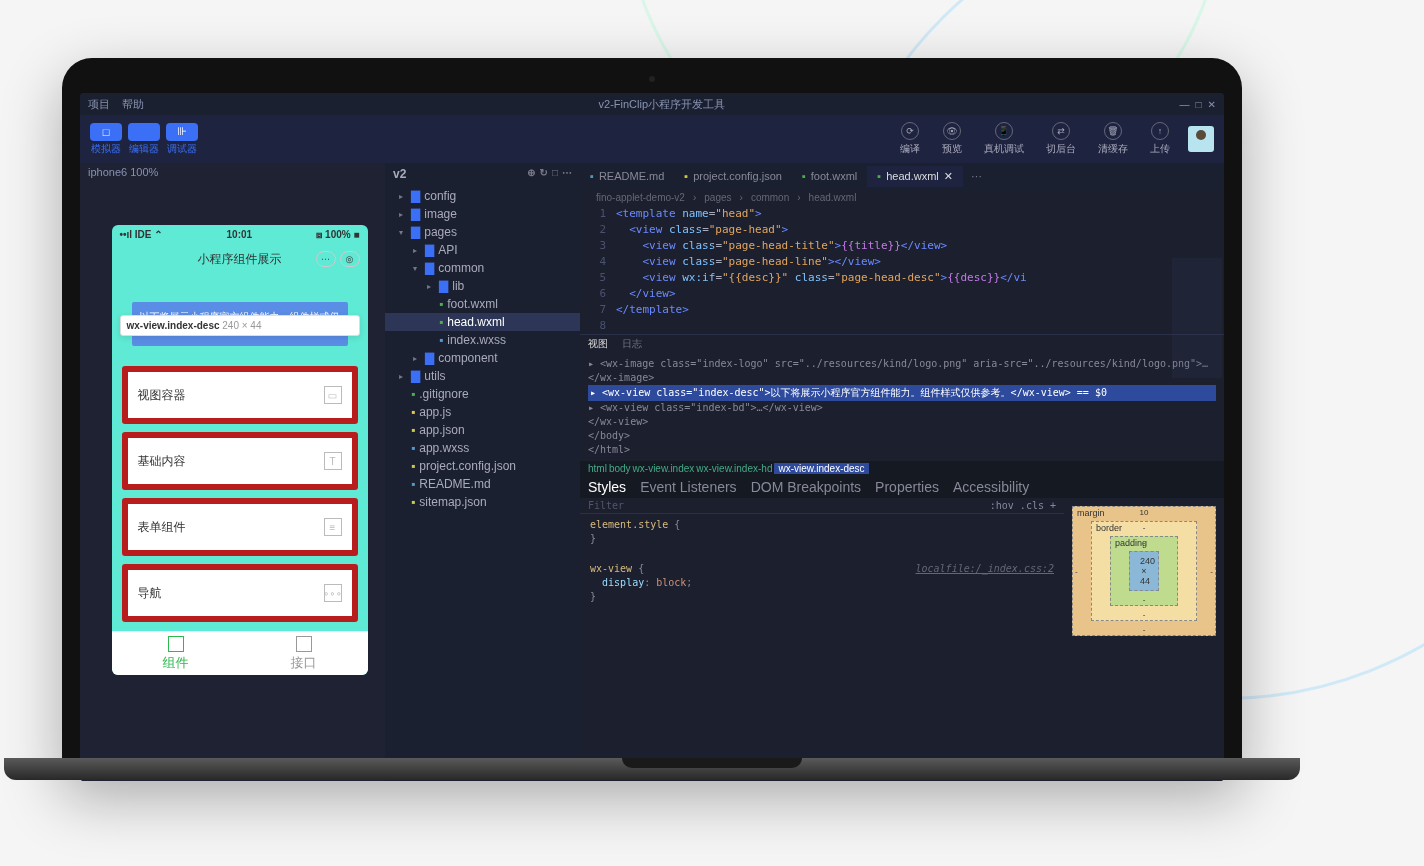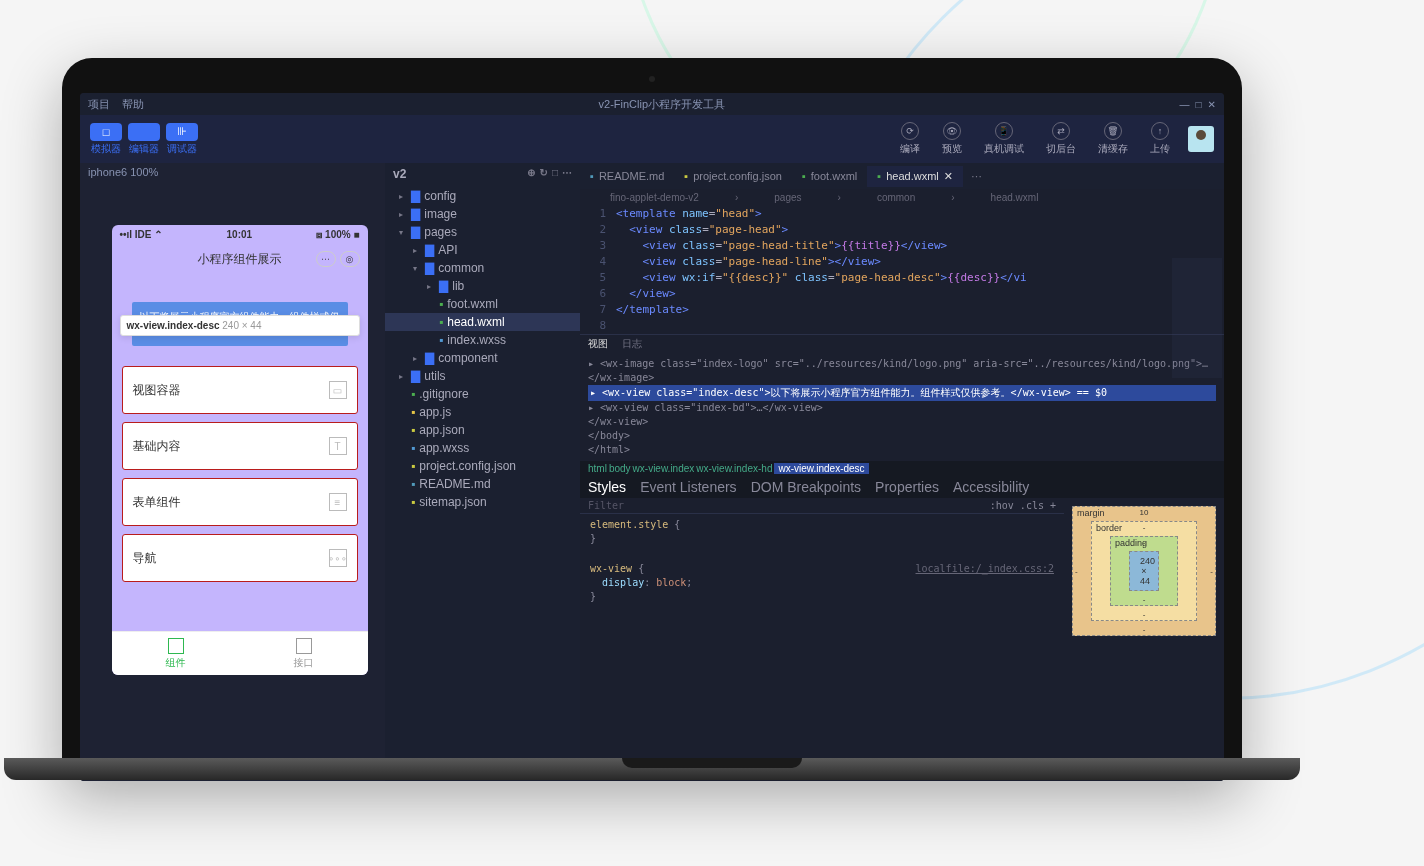--- a/index.html
+++ b/index.html
@@ -66,7 +66,7 @@
 .tab.active { background: #1e2440; color: #ddd; }
 .more { padding: 0 8px; color: #778; }
 .crumbs { padding: 3px 12px; font-size: 10px; color: #667; }
-.crumbs span { margin: 0 18px; }
+.crumbs span { margin: 0 4px; }
 .code { font-family: "SF Mono", Consolas, monospace; font-size: 11px; line-height: 16px; display: flex; }
 .gutter { width: 36px; text-align: right; padding-right: 10px; color: #4a5270; }
 .lines { flex: 1; }

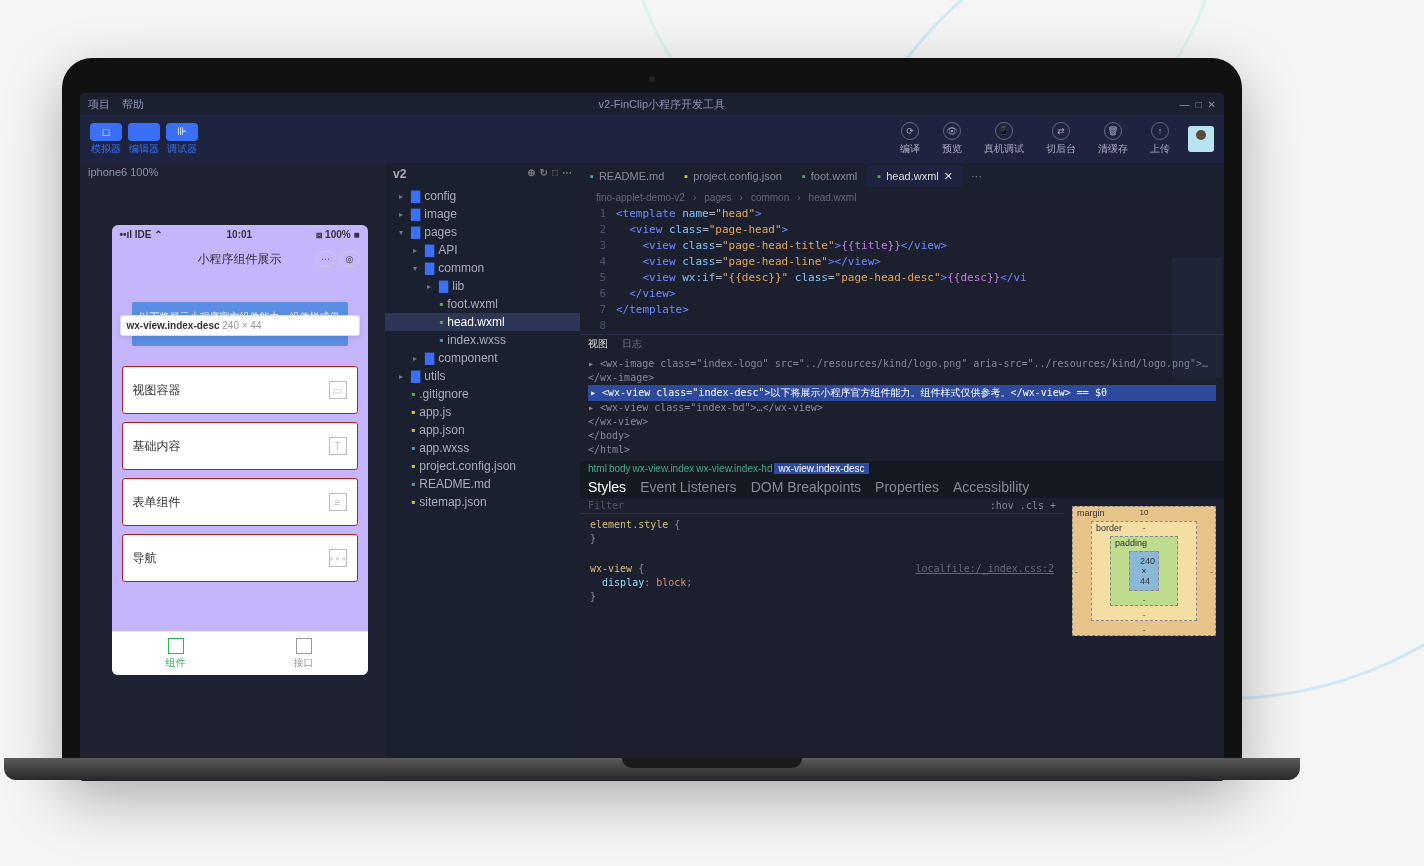--- a/index.html
+++ b/index.html
@@ -34,7 +34,7 @@
 .sim-panel { width: 305px; background: #1e2233; display: flex; flex-direction: column; }
 .sim-hdr { padding: 3px 8px; color: #8893b2; font-size: 11px; }
 .phone-wrap { flex: 1; display: flex; align-items: flex-start; justify-content: center; padding-top: 44px; }
-.phone { width: 256px; height: 450px; background: #c4b5fd; border-radius: 6px; overflow: hidden; position: relative; color: #333; margin-left: 14px; }
+.phone { width: 256px; height: 450px; background: #5eead4; border-radius: 6px; overflow: hidden; position: relative; color: #333; margin-left: 14px; }
 .status-bar { display: flex; justify-content: space-between; padding: 4px 8px; font-size: 10px; font-weight: 600; }
 .app-hdr { text-align: center; padding: 6px 0; font-size: 12px; position: relative; }
 .app-dots { position: absolute; right: 8px; top: 6px; display: flex; gap: 4px; align-items: center; }

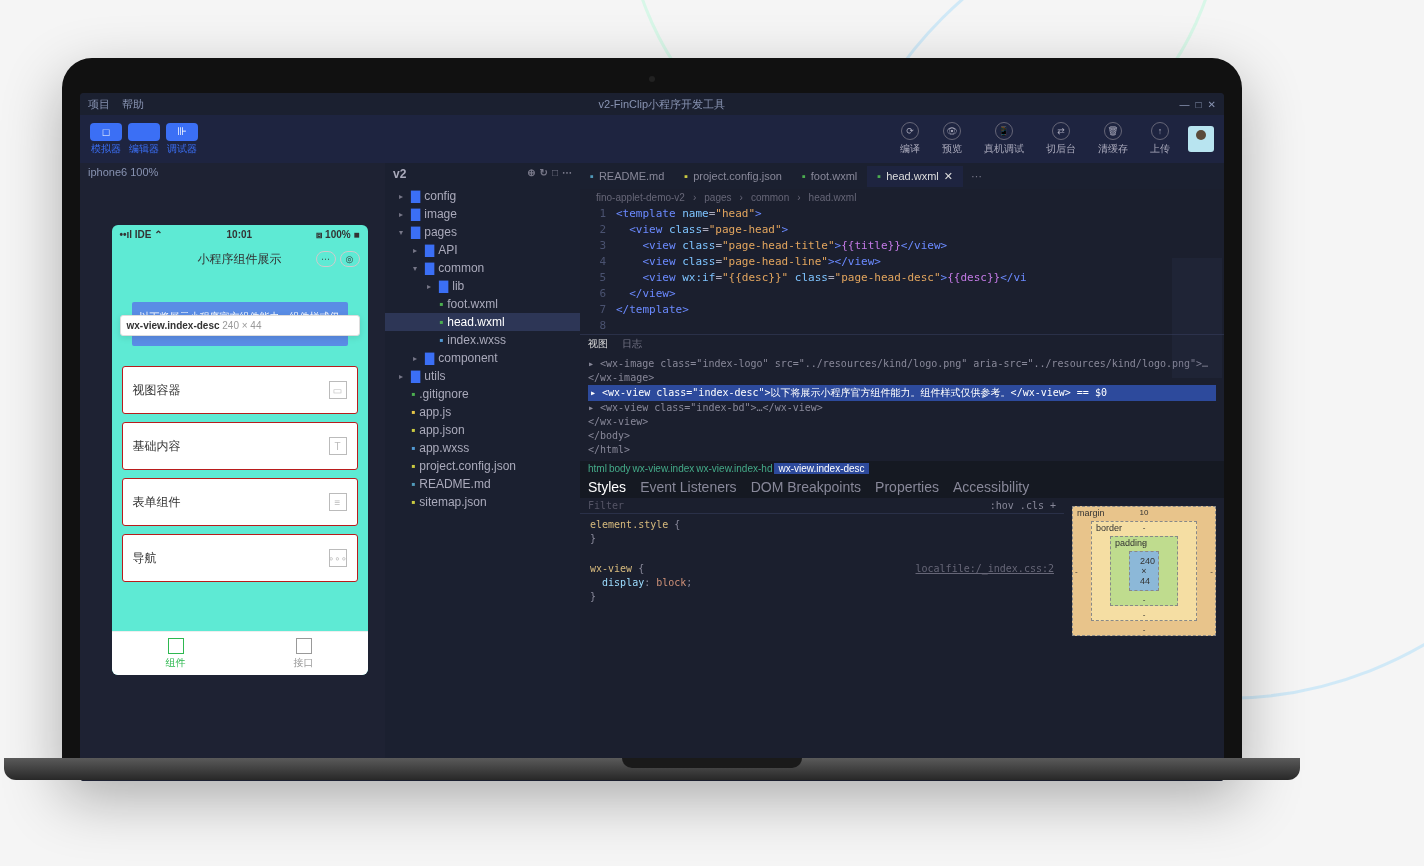--- a/index.html
+++ b/index.html
@@ -43,7 +43,7 @@
 .tooltip .dim { color: #999; }
 .hl-block { margin: 8px 20px; padding: 8px; background: #5a8de5; color: #fff; font-size: 10px; text-align: center; border-radius: 2px; position: relative; top: 20px; }
 .list-sec { padding: 10px; }
-.list-item { background: #fff; border: 1px solid #b91c1c; border-radius: 3px; padding: 14px 10px; margin-bottom: 8px; display: flex; justify-content: space-between; align-items: center; font-size: 12px; }
+.list-item { background: #fff; border: 6px solid #b91c1c; border-radius: 3px; padding: 14px 10px; margin-bottom: 8px; display: flex; justify-content: space-between; align-items: center; font-size: 12px; }
 .list-ico { width: 18px; height: 18px; border: 1px solid #bbb; color: #bbb; display: flex; align-items: center; justify-content: center; font-size: 10px; }
 .tab-bar { position: absolute; bottom: 0; left: 0; right: 0; height: 44px; border-top: 1px solid #eee; display: flex; background: #fff; }
 .tab-itm { flex: 1; display: flex; flex-direction: column; align-items: center; justify-content: center; font-size: 10px; color: #999; }

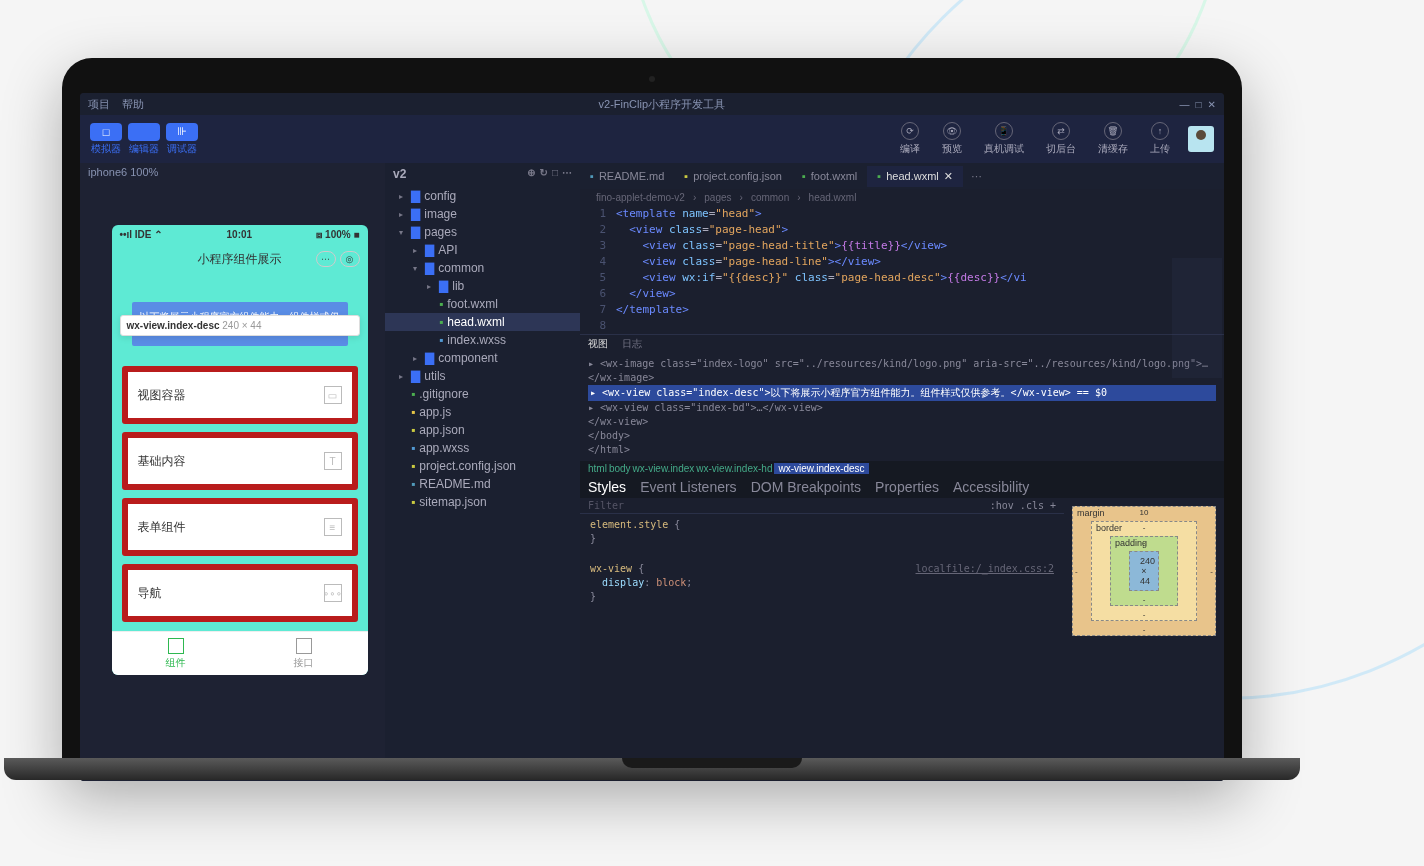--- a/index.html
+++ b/index.html
@@ -87,7 +87,7 @@
 .filter-row { display: flex; justify-content: space-between; padding: 2px 8px; border-bottom: 1px solid #2a3048; }
 .rule { padding: 4px 10px; line-height: 14px; }
 .sel-txt { color: #d7ba7d; } .prop { color: #9cdcfe; } .val { color: #ce9178; }
-.src { float: right; color: #667; text-decoration: underline; }
+.src { float: right; color: #667; font-style: italic; text-decoration: underline; }
 .box-model { width: 160px; padding: 8px; }
 .bm { border: 1px dashed #888; padding: 14px 18px; background: #e8c48b; font-size: 9px; color: #333; position: relative; }
 .bm-lbl { position: absolute; top: 1px; left: 4px; }

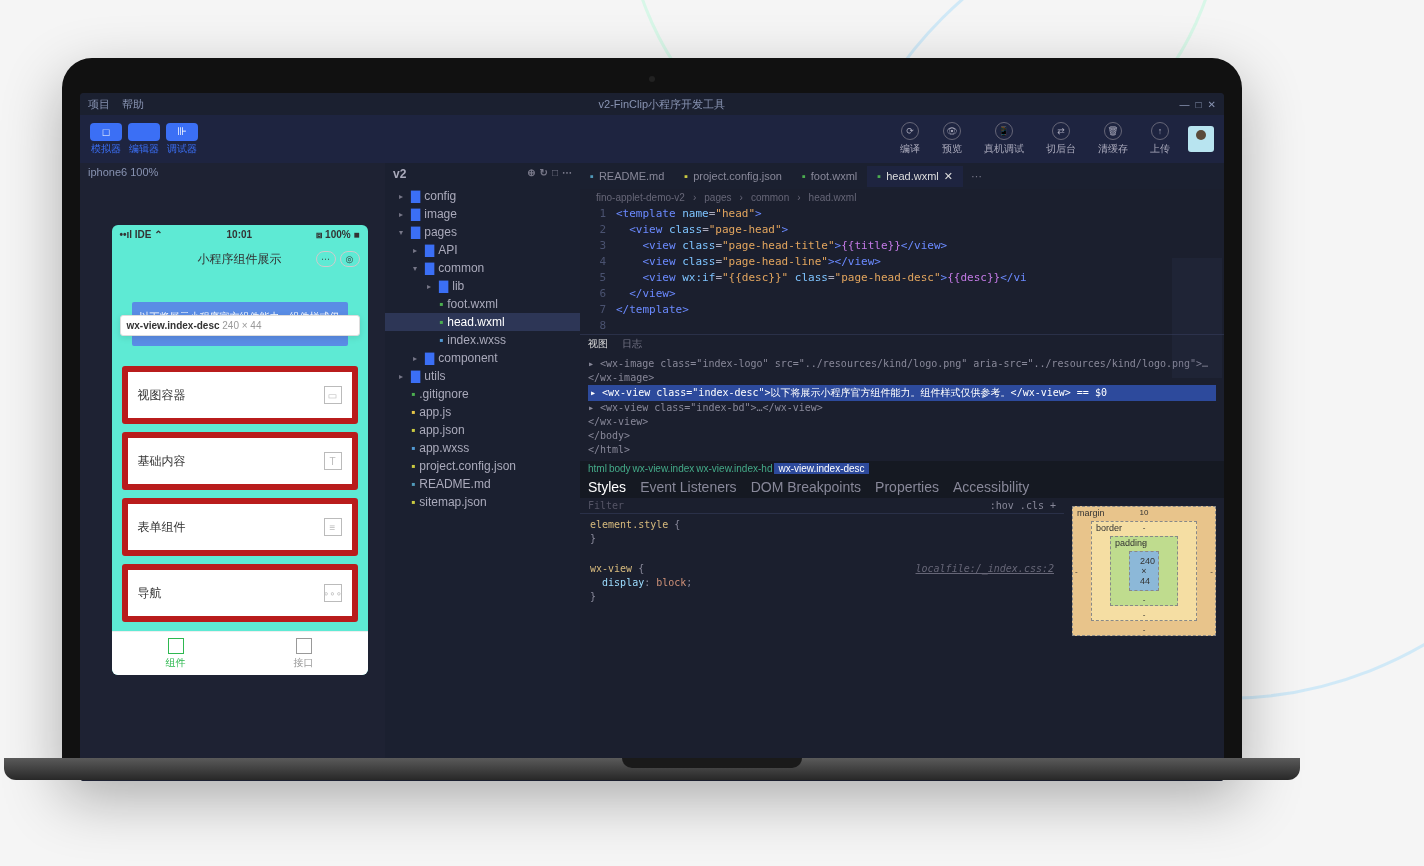--- a/index.html
+++ b/index.html
@@ -46,7 +46,7 @@
 .list-item { background: #fff; border: 6px solid #b91c1c; border-radius: 3px; padding: 14px 10px; margin-bottom: 8px; display: flex; justify-content: space-between; align-items: center; font-size: 12px; }
 .list-ico { width: 18px; height: 18px; border: 1px solid #bbb; color: #bbb; display: flex; align-items: center; justify-content: center; font-size: 10px; }
 .tab-bar { position: absolute; bottom: 0; left: 0; right: 0; height: 44px; border-top: 1px solid #eee; display: flex; background: #fff; }
-.tab-itm { flex: 1; display: flex; flex-direction: column; align-items: center; justify-content: center; font-size: 10px; color: #999; }
+.tab-itm { flex: 1; display: flex; flex-direction: column; align-items: center; justify-content: center; font-size: 13px; color: #999; }
 .tab-itm.active { color: #2eb850; }
 .tab-ico { width: 16px; height: 16px; border: 1px solid currentColor; margin-bottom: 2px; }
 

